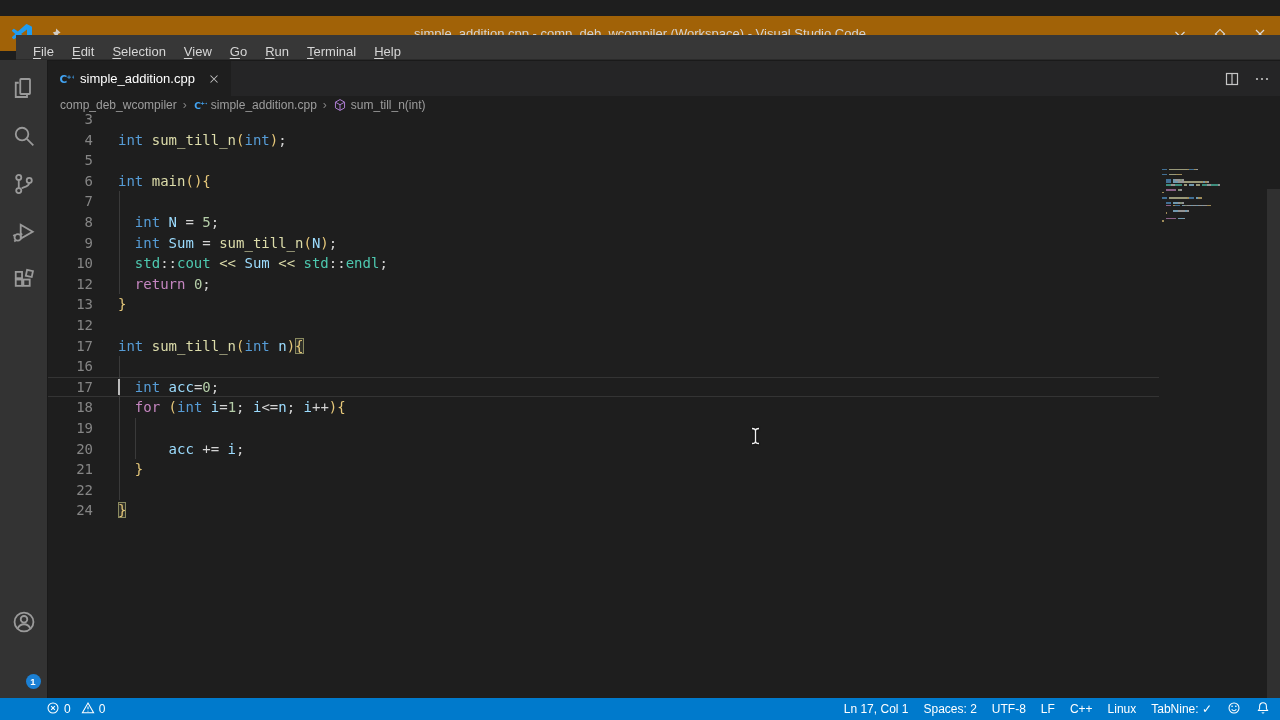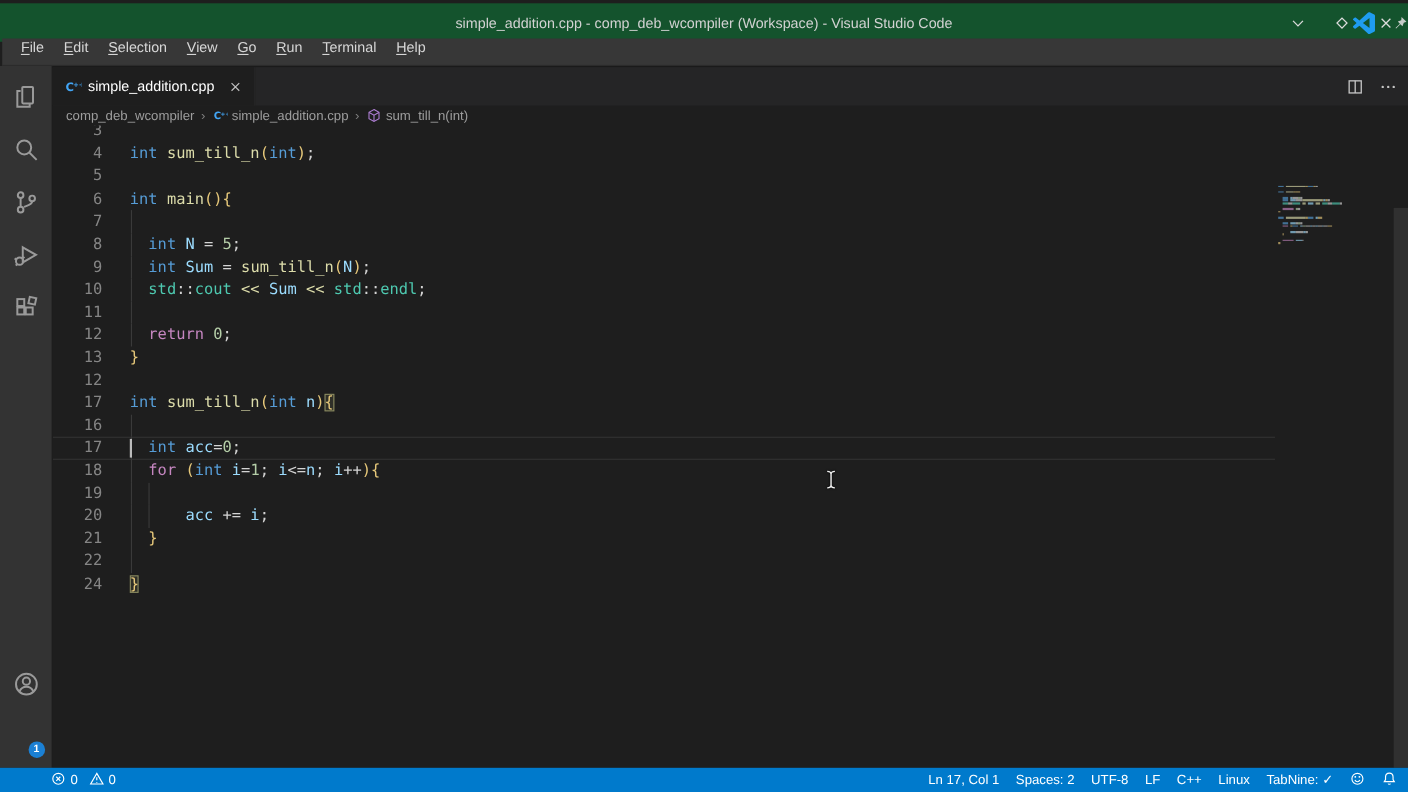--- a/index.html
+++ b/index.html
@@ -7,7 +7,7 @@
   body { background:#1e1e1e; font-family:"Liberation Sans",sans-serif; color:#cccccc; position:relative; }
 
   
-  .titlebar { position:absolute; top:3px; left:0; right:0; height:35px; background:#14532d; display:flex; align-items:center;justify-content:flex-end; }
+  .titlebar { position:absolute; top:16px; left:0; right:0; height:35px; background:#a16207; display:flex; align-items:center; }
   .vscode-logo { width:20px; height:20px; margin-left:12px; }
   .pin { width:14px; height:14px; margin-left:16px; opacity:.9; }
   .win-title { position:absolute; left:0; right:0; text-align:center; font-size:13px; color:#d2d2d2; pointer-events:none; }

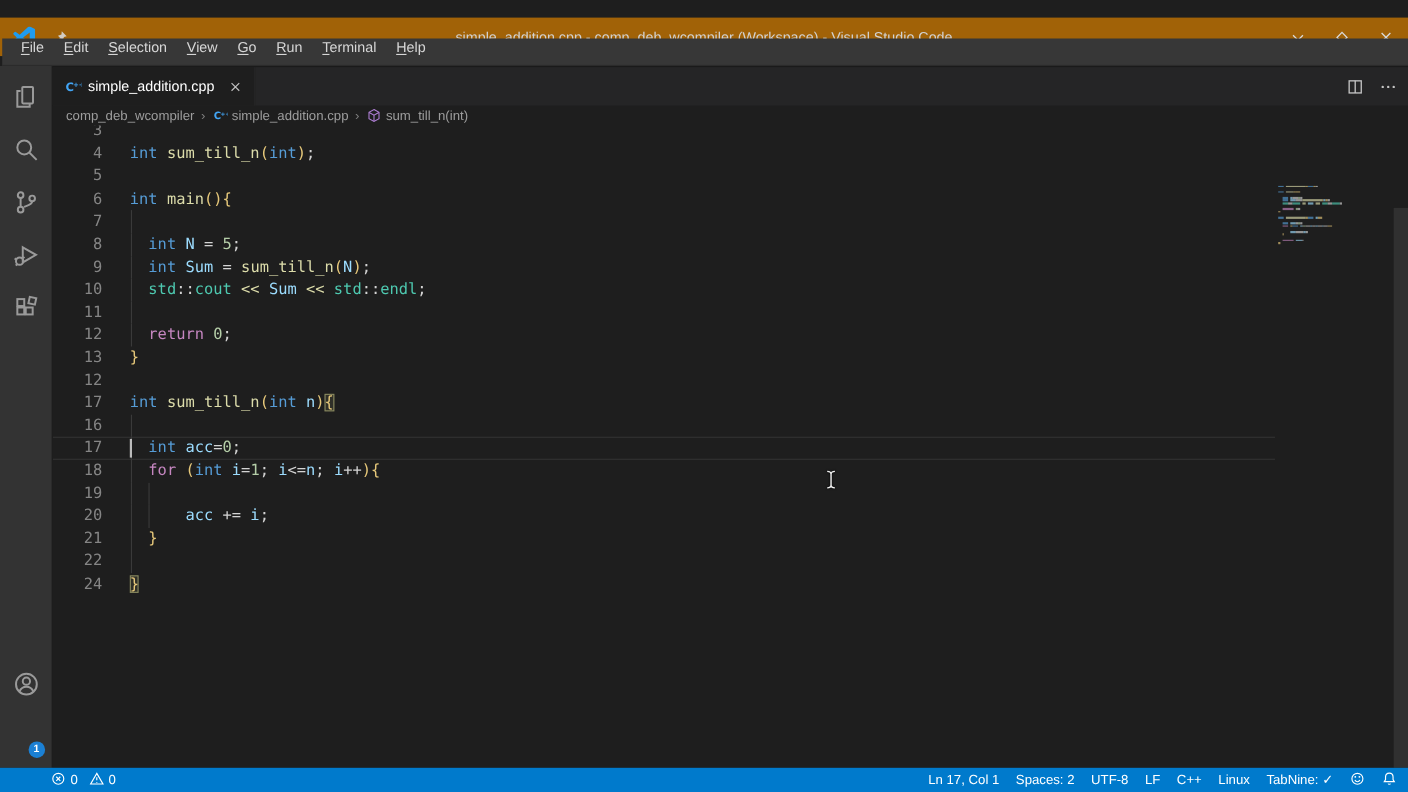--- a/index.html
+++ b/index.html
@@ -16,7 +16,7 @@
   .win-btn svg { width:16px; height:16px; }
 
   
-  .menubar { position:absolute; top:35px; left:2px; right:0; height:25px; background:#373737; display:flex; align-items:flex-start; padding-left:8px; font-size:13px; color:#d6d6d6; border-bottom:1px solid #2b2b2b; }
+  .menubar { position:absolute; top:35px; left:16px; right:0; height:25px; background:#373737; display:flex; align-items:flex-end; padding-left:8px; font-size:13px; color:#d6d6d6; border-bottom:1px solid #2b2b2b; }
   .menu-item { padding:0 9px; cursor:default; }
   .menu-item u { text-underline-offset:2px; }
 

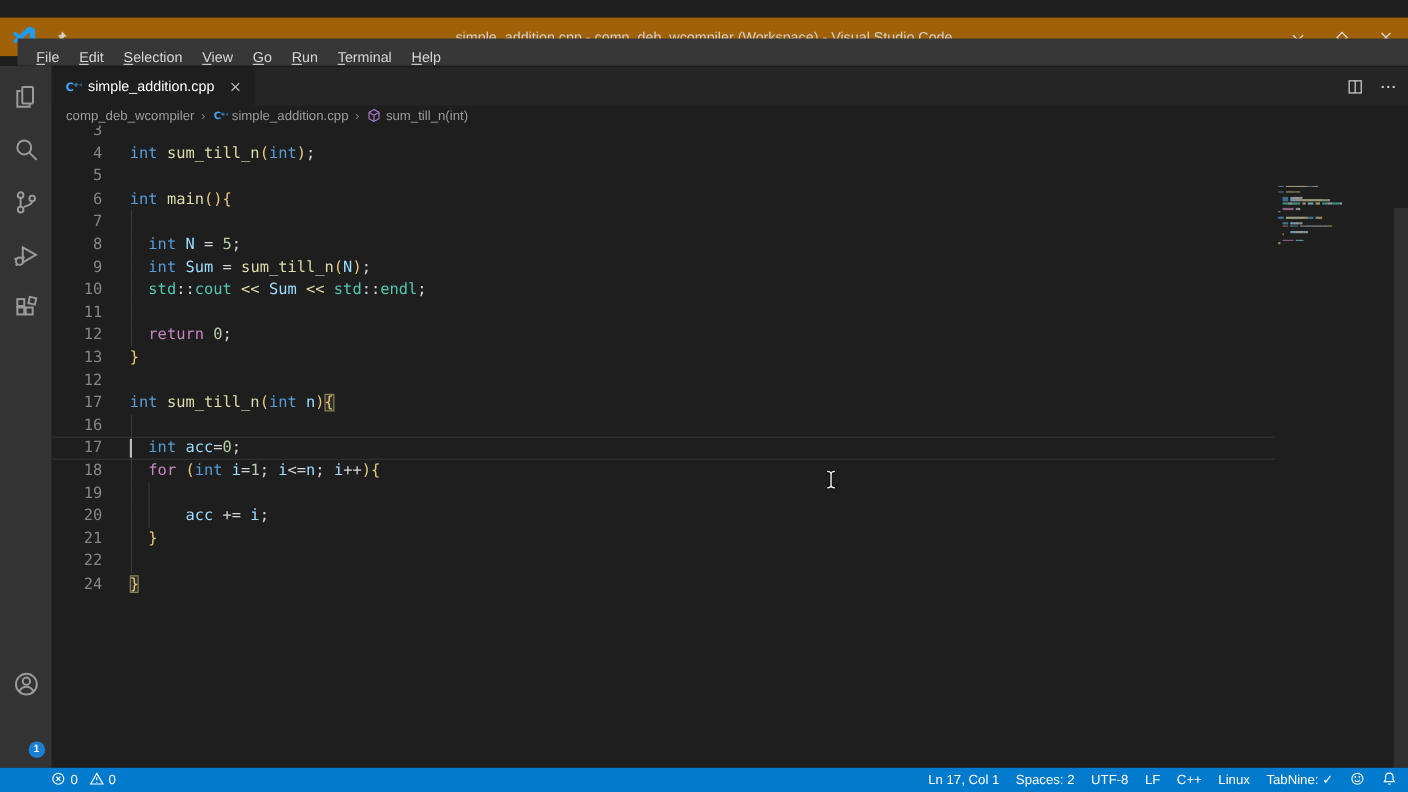--- a/index.html
+++ b/index.html
@@ -221,7 +221,6 @@
         <div class="row"><span class="gutter">8</span><span class="guide" style="left: 70.5px;"></span><span class="codetext"><span class="pl">  </span><span class="kw">int</span><span class="pl"> </span><span class="var">N</span><span class="pl"> = </span><span class="num">5</span><span class="pl">;</span></span></div>
         <div class="row"><span class="gutter">9</span><span class="guide" style="left: 70.5px;"></span><span class="codetext"><span class="pl">  </span><span class="kw">int</span><span class="pl"> </span><span class="var">Sum</span><span class="pl"> = </span><span class="fn">sum_till_n</span><span class="br">(</span><span class="var">N</span><span class="br">)</span><span class="pl">;</span></span></div>
         <div class="row"><span class="gutter">10</span><span class="guide" style="left: 70.5px;"></span><span class="codetext"><span class="pl">  </span><span class="ty">std</span><span class="pl">::</span><span class="ty">cout</span><span class="pl"> </span><span class="op">&lt;&lt;</span><span class="pl"> </span><span class="var">Sum</span><span class="pl"> </span><span class="op">&lt;&lt;</span><span class="pl"> </span><span class="ty">std</span><span class="pl">::</span><span class="ty">endl</span><span class="pl">;</span></span></div>
-        <div class="row"><span class="gutter">11</span><span class="guide" style="left: 70.5px;"></span><span class="codetext"></span></div>
         <div class="row"><span class="gutter">12</span><span class="guide" style="left: 70.5px;"></span><span class="codetext"><span class="pl">  </span><span class="ctl">return</span><span class="pl"> </span><span class="num">0</span><span class="pl">;</span></span></div>
         <div class="row"><span class="gutter">13</span><span class="codetext"><span class="br">}</span></span></div>
         <div class="row"><span class="gutter">12</span><span class="codetext"></span></div>

